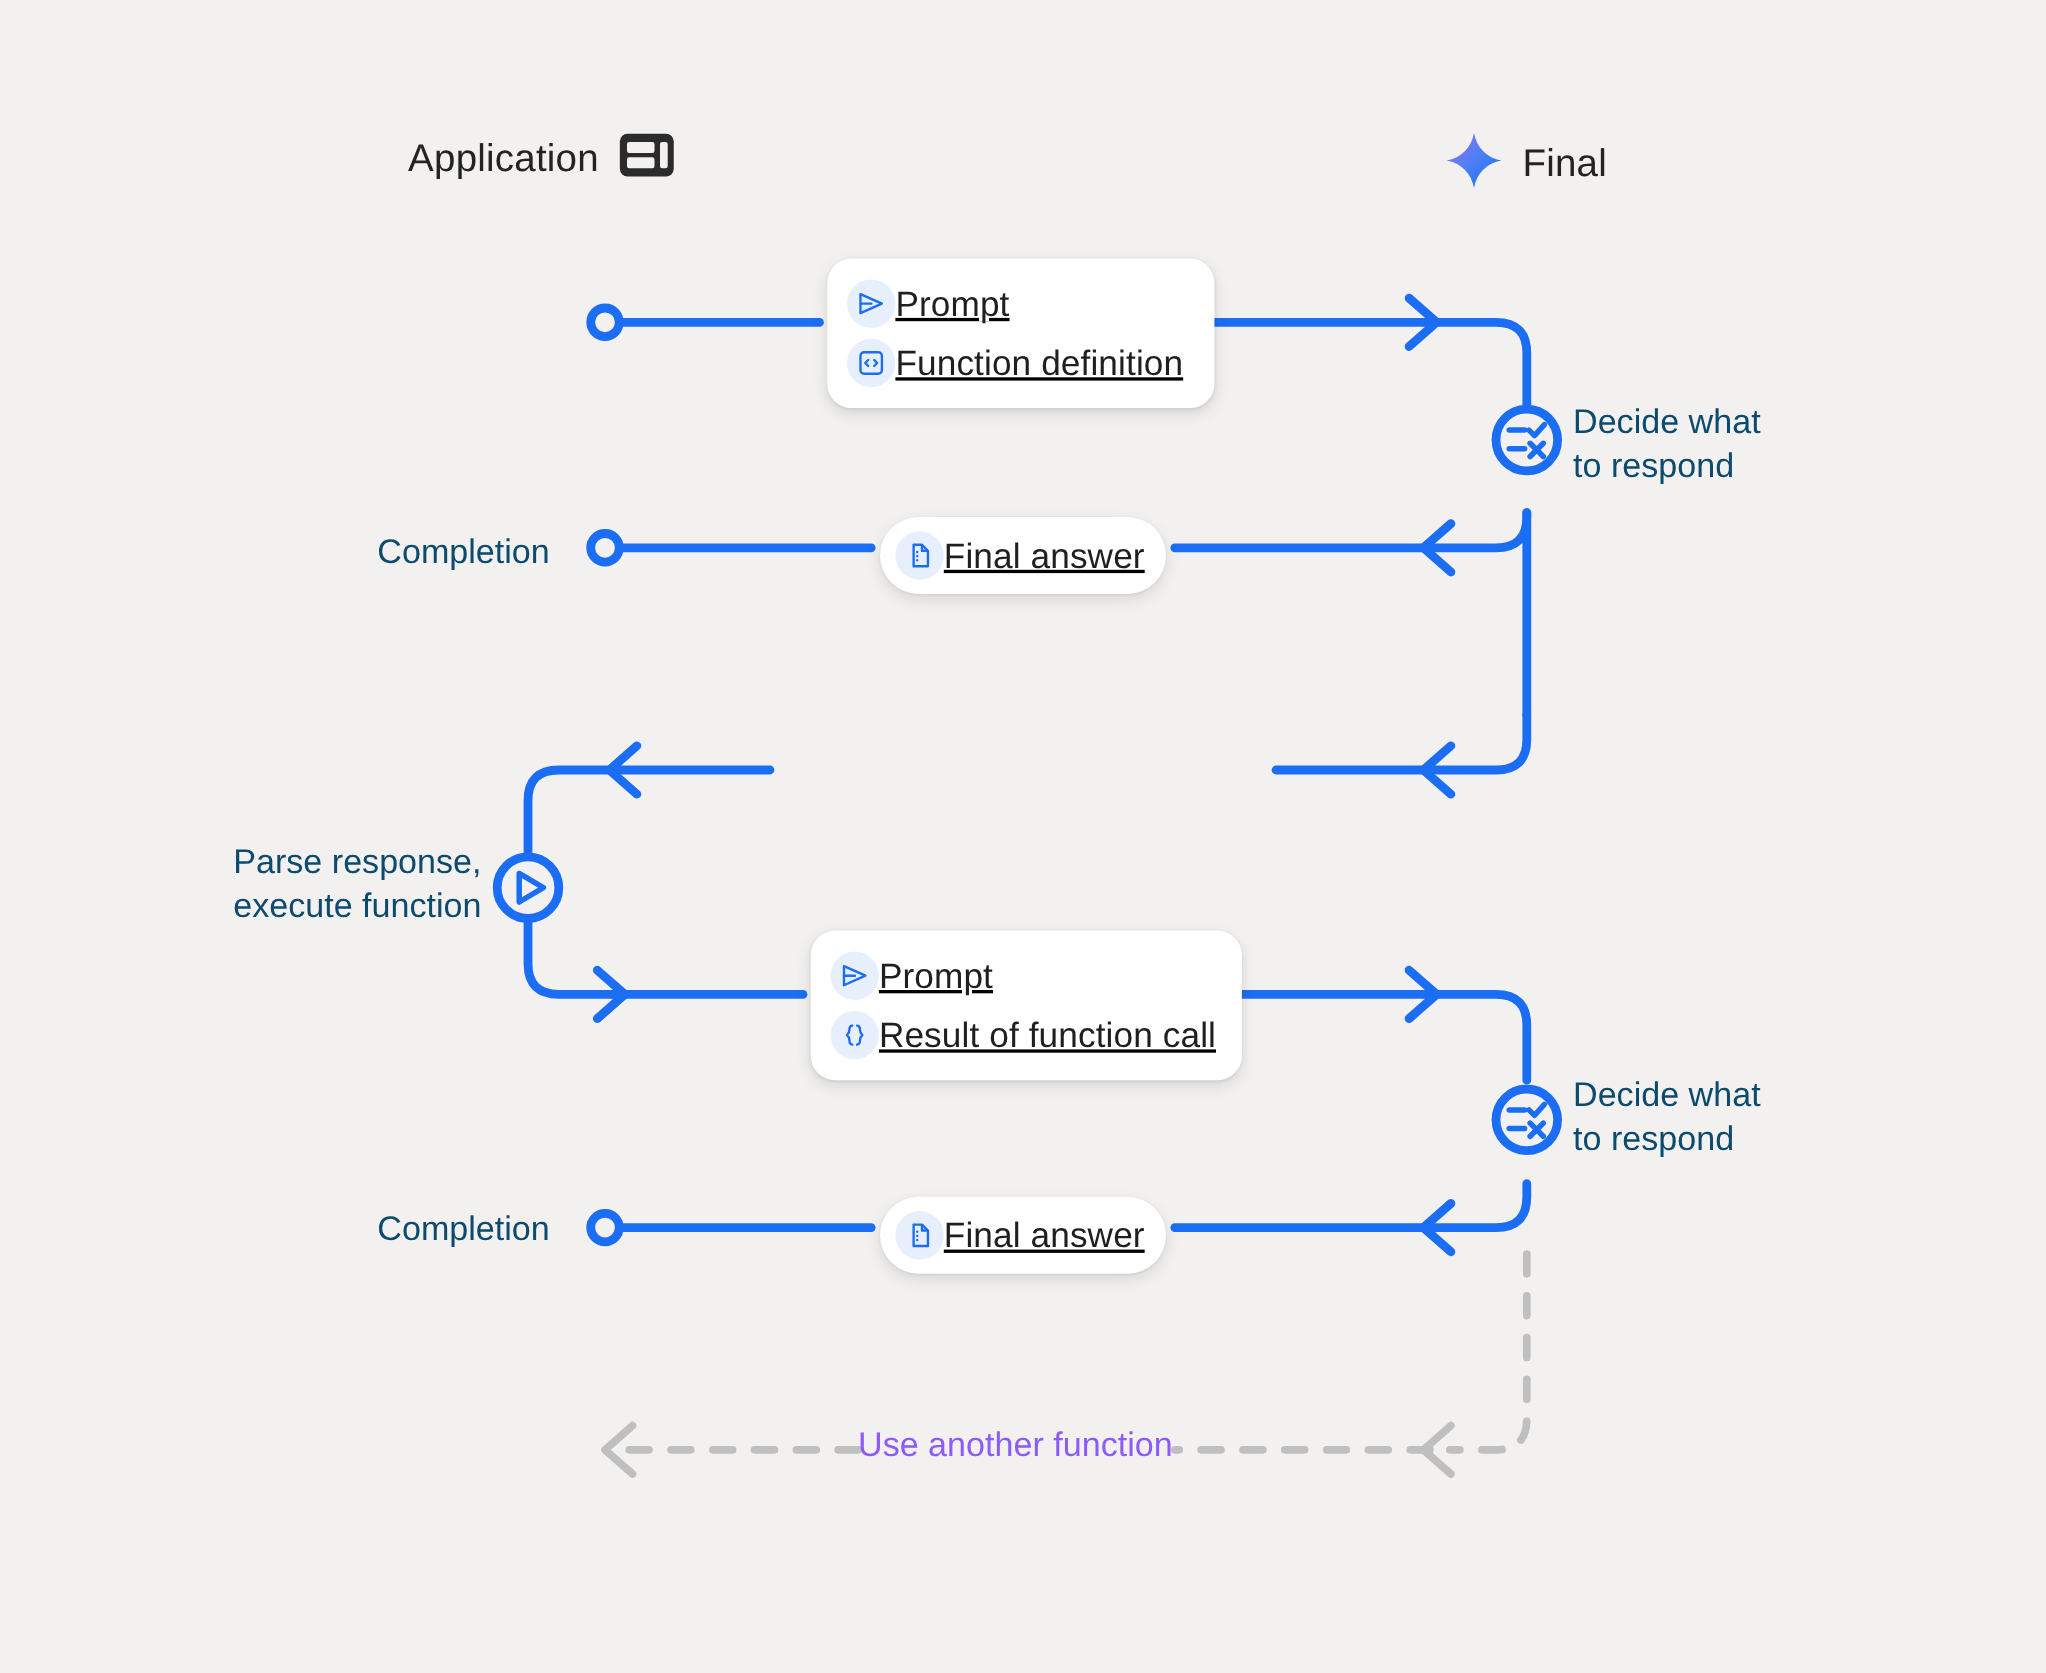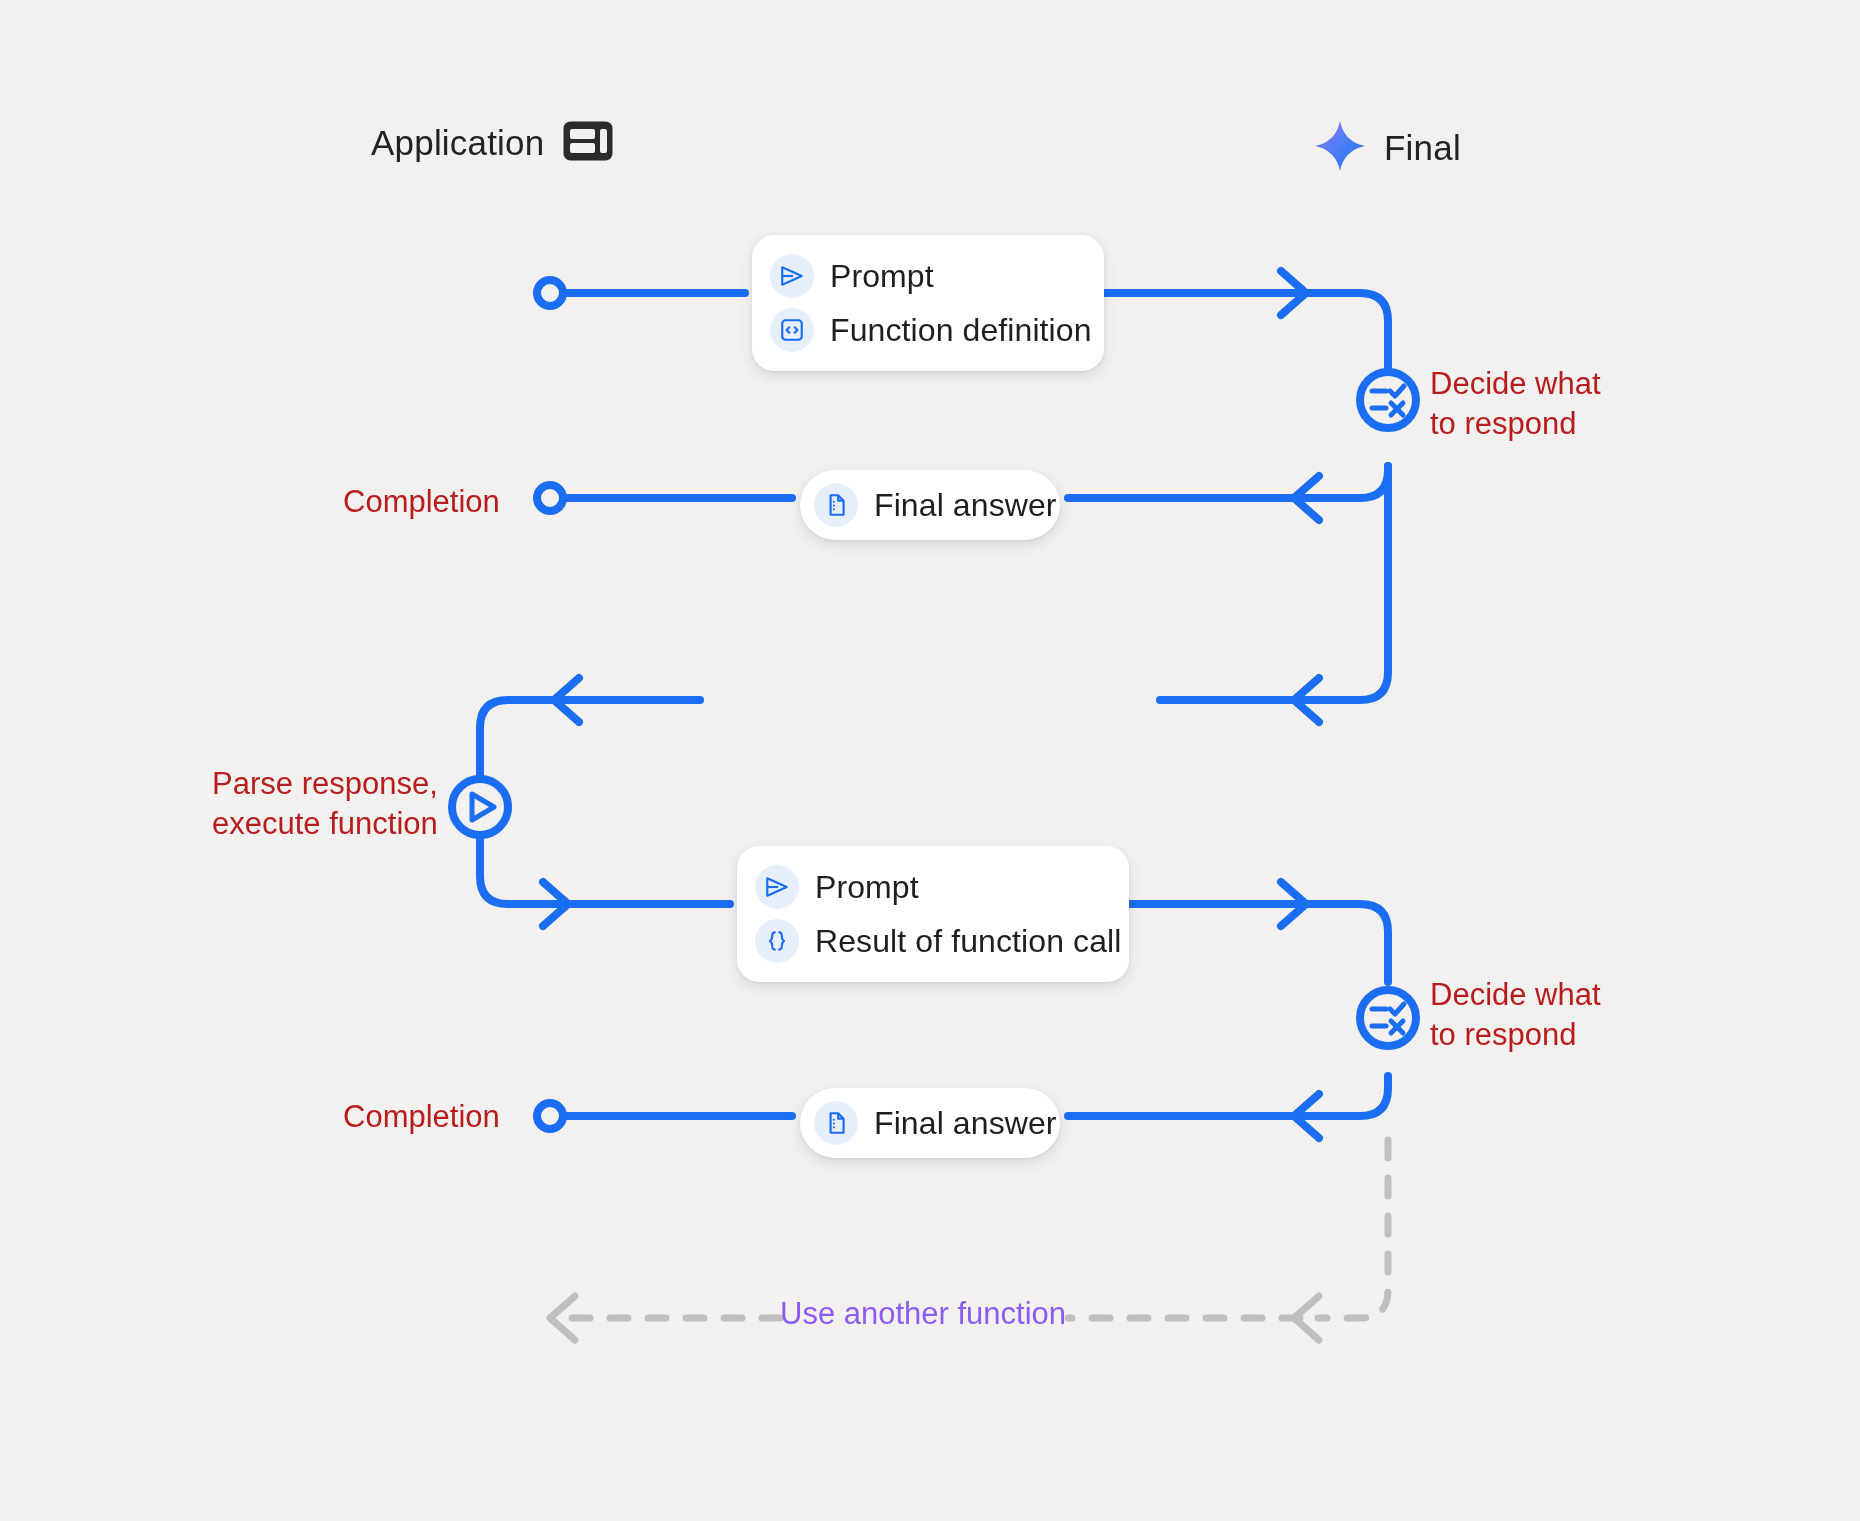--- a/index.html
+++ b/index.html
@@ -30,7 +30,7 @@
     box-sizing:border-box;
   }
   .card.pill{border-radius:999px;padding:8px 34px 8px 14px;}
-  .row{display:flex;align-items:center;gap:16px;height:54px;}
+  .row{display:flex;align-items:center;height:54px;text-decoration:underline;}
   .row .lbl{font-size:32px;color:#1F1F1F;white-space:nowrap;letter-spacing:.1px;}
   .ibadge{
     width:44px;height:44px;border-radius:50%;

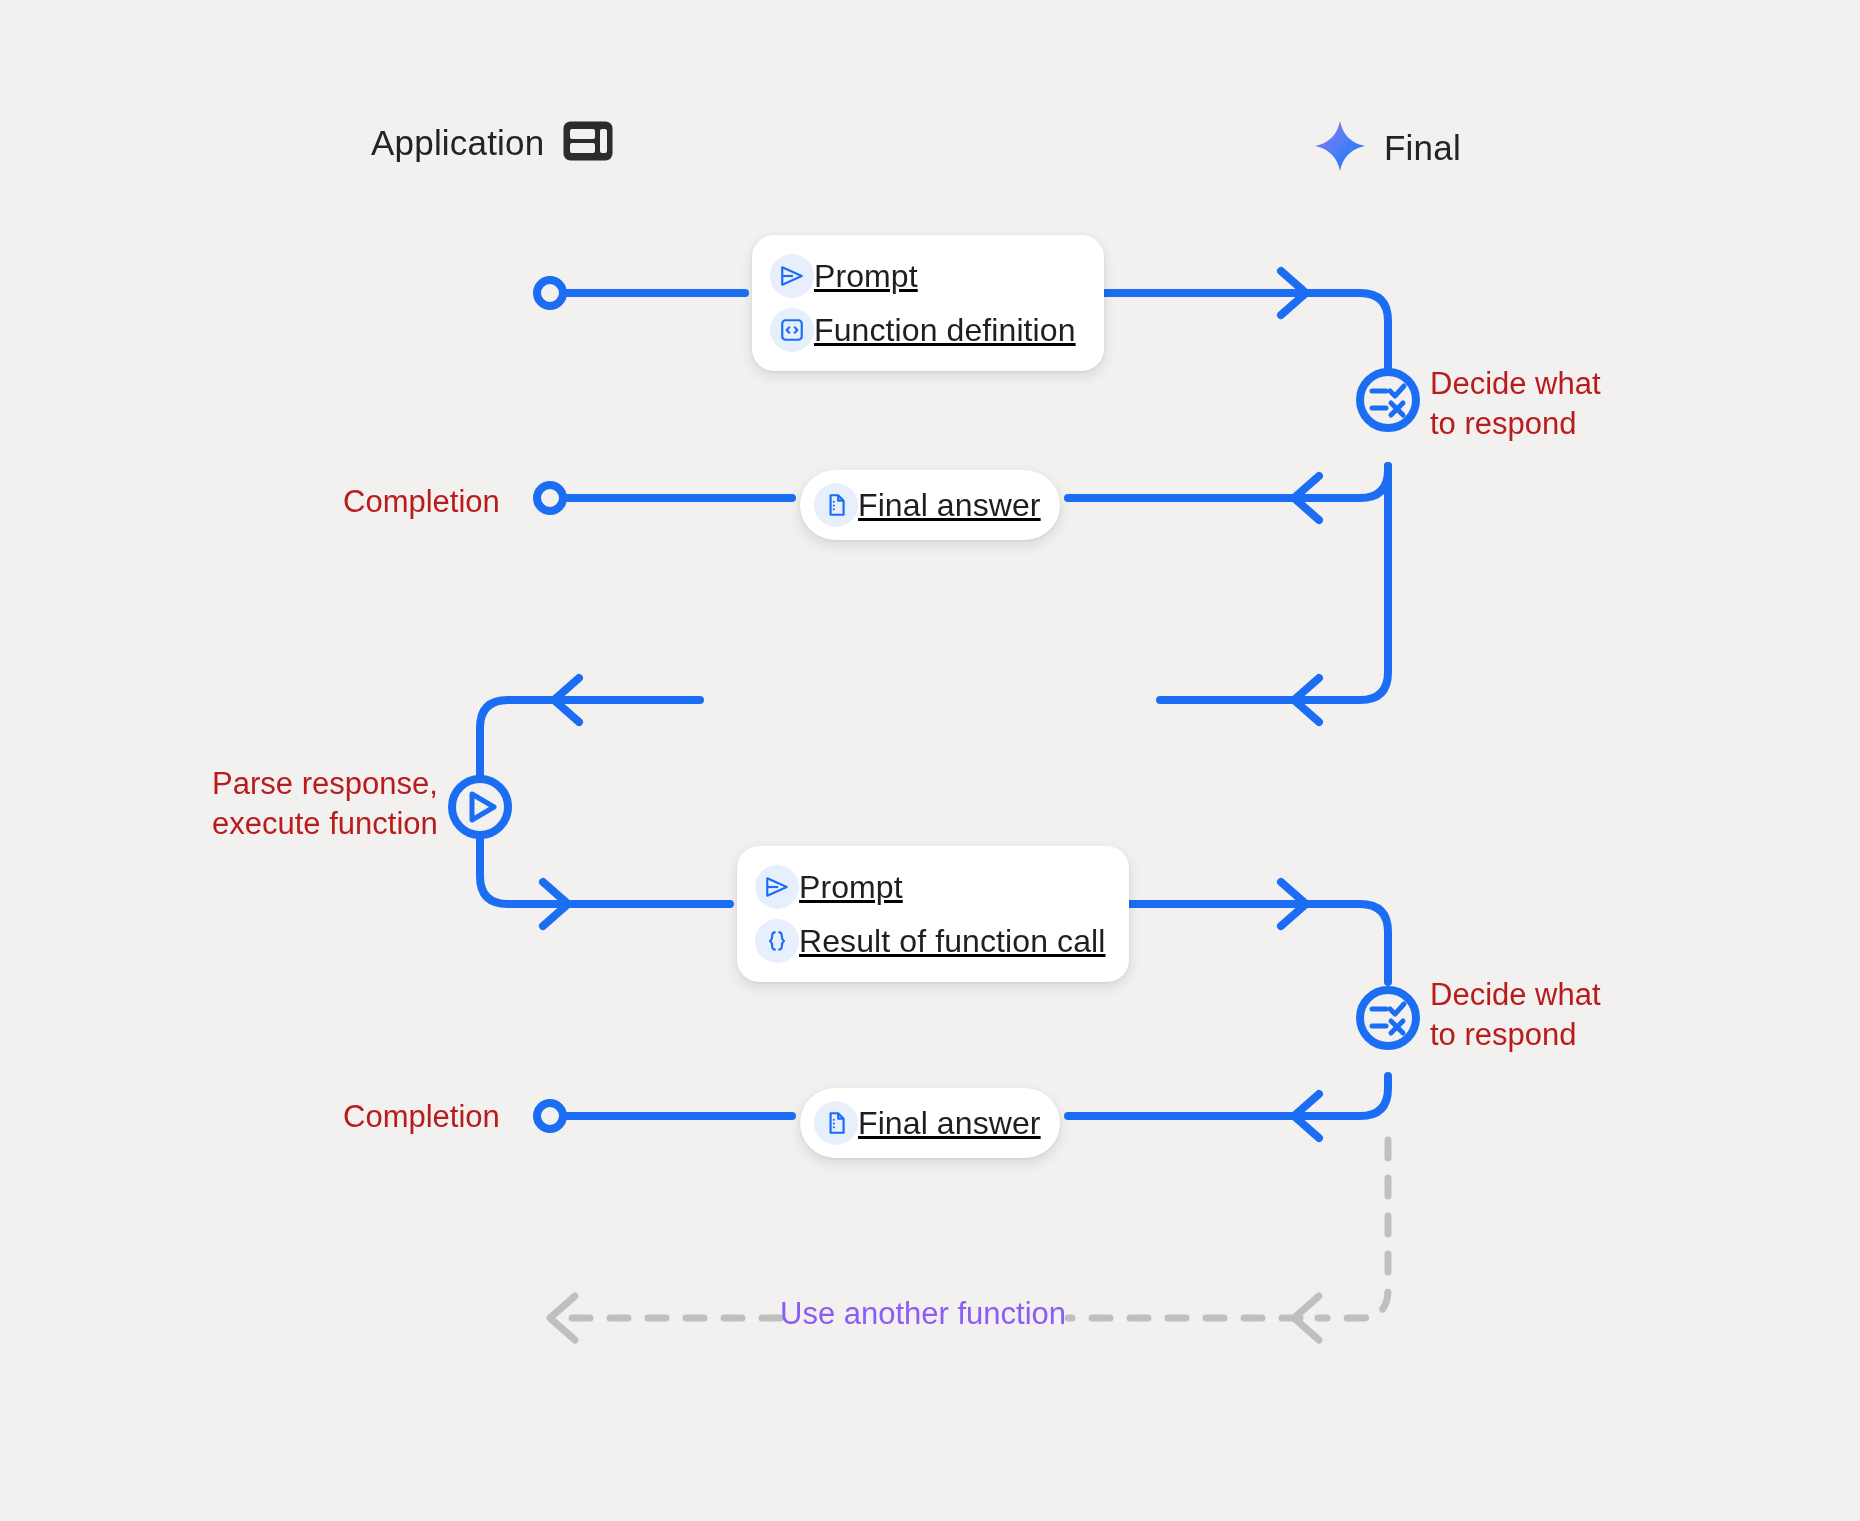--- a/index.html
+++ b/index.html
@@ -40,7 +40,7 @@
   .ibadge svg{display:block;}
 
   
-  .sidelabel{position:absolute;color:#b91c1c;font-size:31px;line-height:1.28;white-space:pre;}
+  .sidelabel{position:absolute;color:#0c4a6e;font-size:31px;line-height:1.28;white-space:pre;}
   .sidelabel.r{text-align:left;}
   .sidelabel.l{text-align:center;}
 

